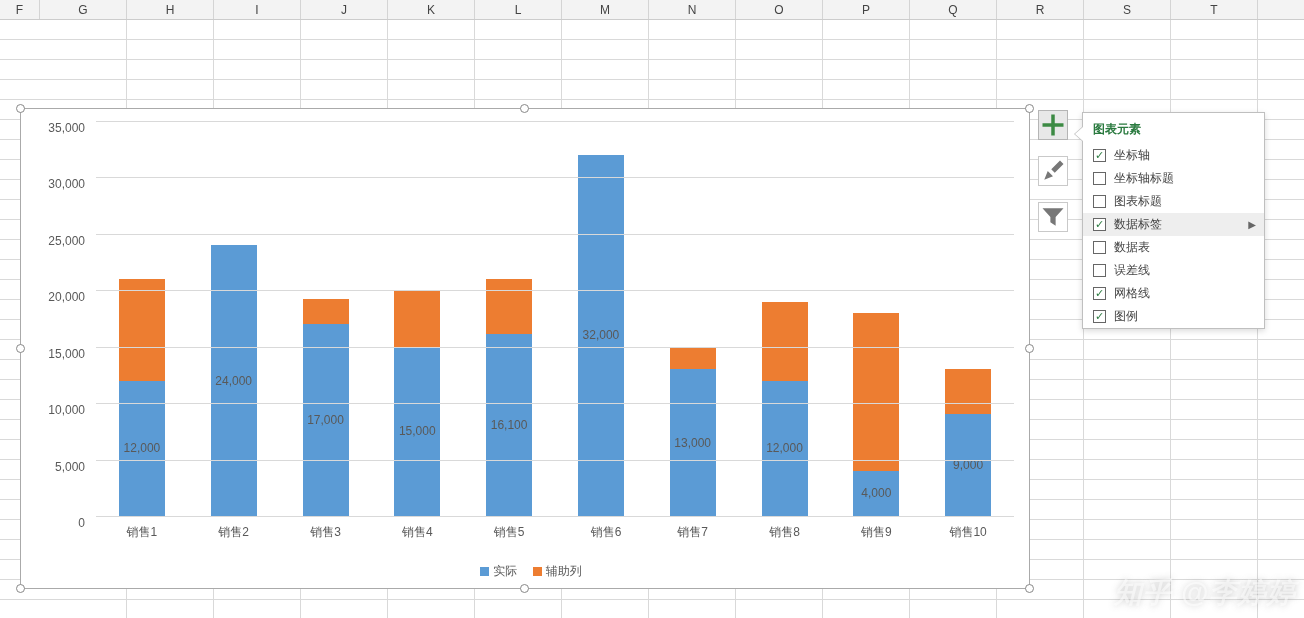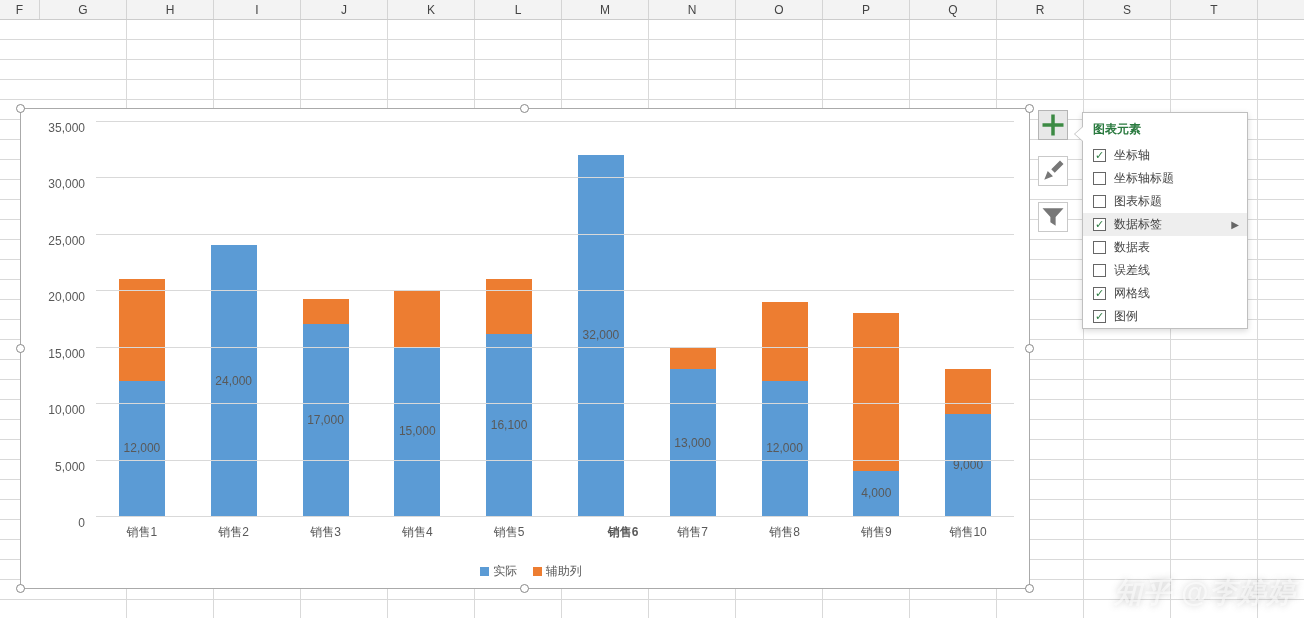--- a/index.html
+++ b/index.html
@@ -51,7 +51,7 @@
 .side-btn.active { background:#e8e8e8; border-color:#b5b5b5; }
 
 
-.panel { position:absolute; left:1082px; top:112px; width:166px; border:1px solid #bfbfbf; background:#fff; box-shadow:0 2px 6px rgba(0,0,0,.15); }
+.panel { position:absolute; left:1082px; top:112px; width:183px; border:1px solid #bfbfbf; background:#fff; box-shadow:0 2px 6px rgba(0,0,0,.15); }
 .panel::before { content:""; position:absolute; left:-8px; top:14px; width:0; height:0; border-top:7px solid transparent; border-bottom:7px solid transparent; border-right:8px solid #fff; filter:drop-shadow(-1px 0 0 #bfbfbf); }
 .panel h4 { margin:0; padding:8px 10px 6px; font-size:12px; font-weight:bold; color:#2a7a3f; }
 .panel .item { display:flex; align-items:center; padding:3px 10px; font-size:12px; color:#444; position:relative; }

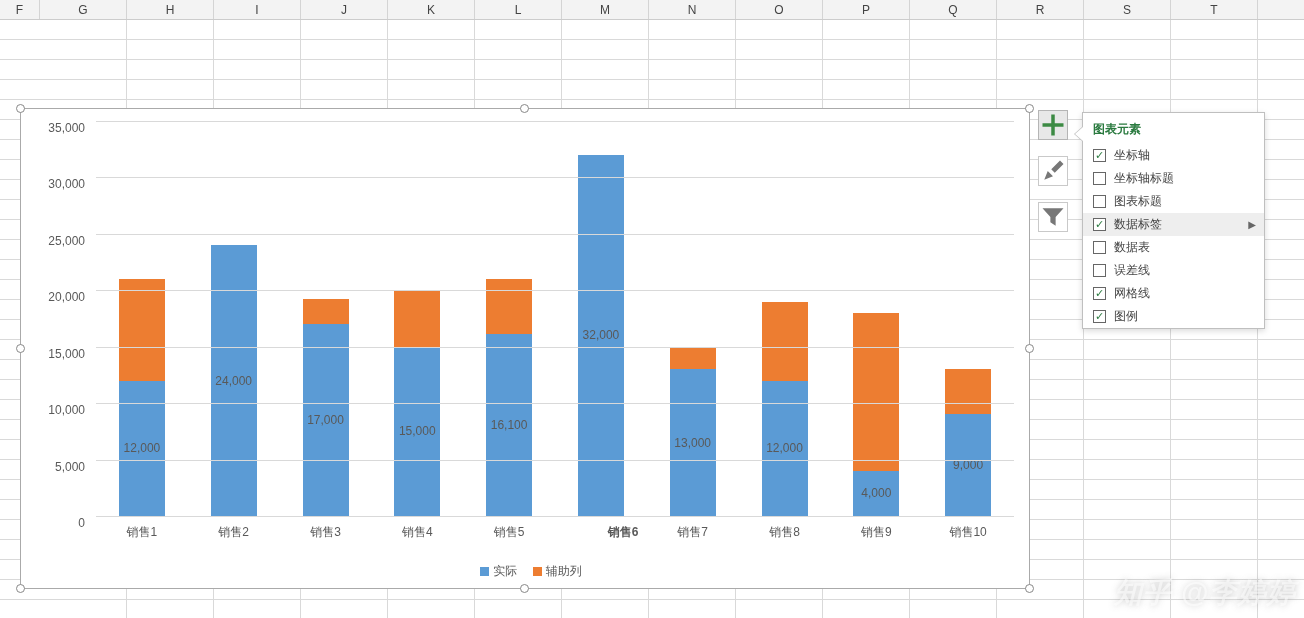--- a/index.html
+++ b/index.html
@@ -173,7 +173,7 @@
         <div class="xlabel" style="left: 189.5px;">销售3</div>
         <div class="xlabel" style="left: 281.3px;">销售4</div>
         <div class="xlabel" style="left: 373.1px;">销售5</div>
-        <div class="xlabel" style="left: 487px; font-weight: bold;">销售6</div>
+        <div class="xlabel" style="left: 470px;">销售6</div>
         <div class="xlabel" style="left: 556.7px;">销售7</div>
         <div class="xlabel" style="left: 648.5px;">销售8</div>
         <div class="xlabel" style="left: 740.3px;">销售9</div>

